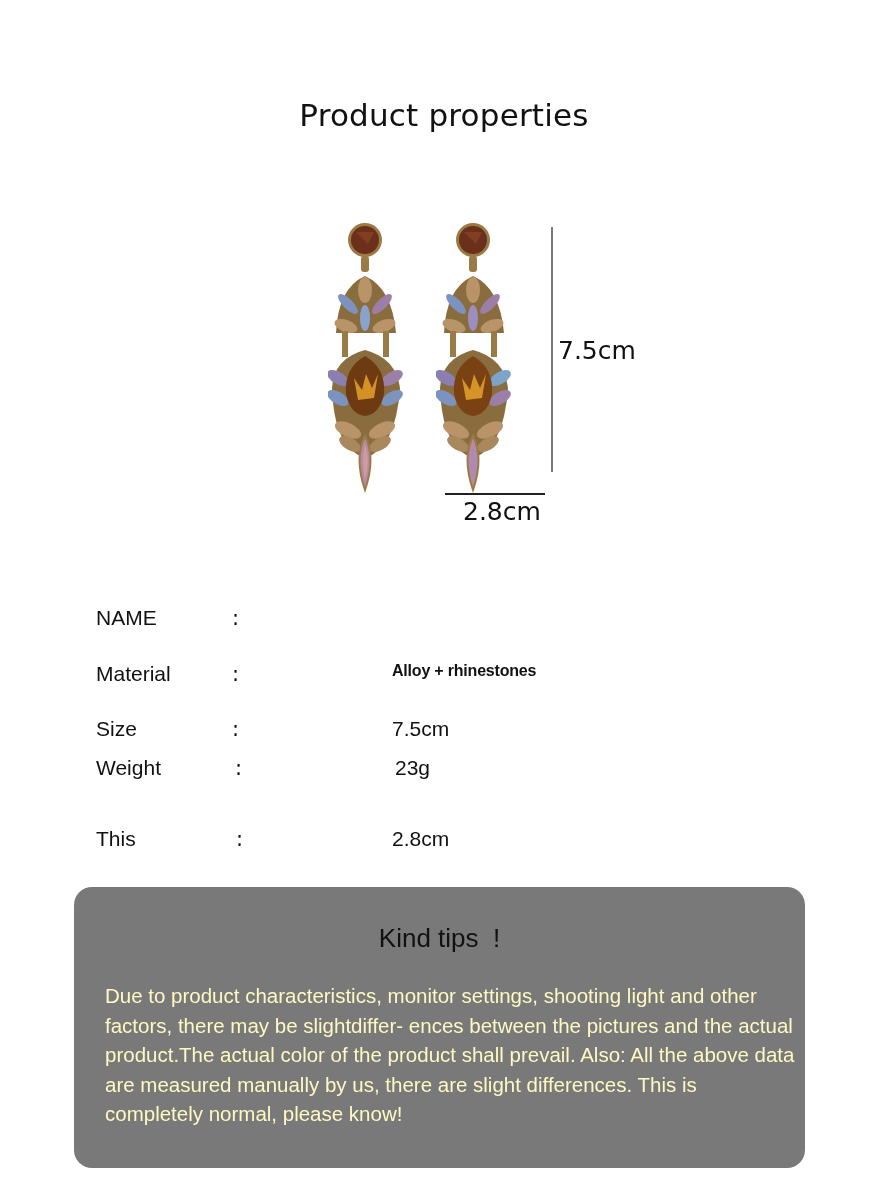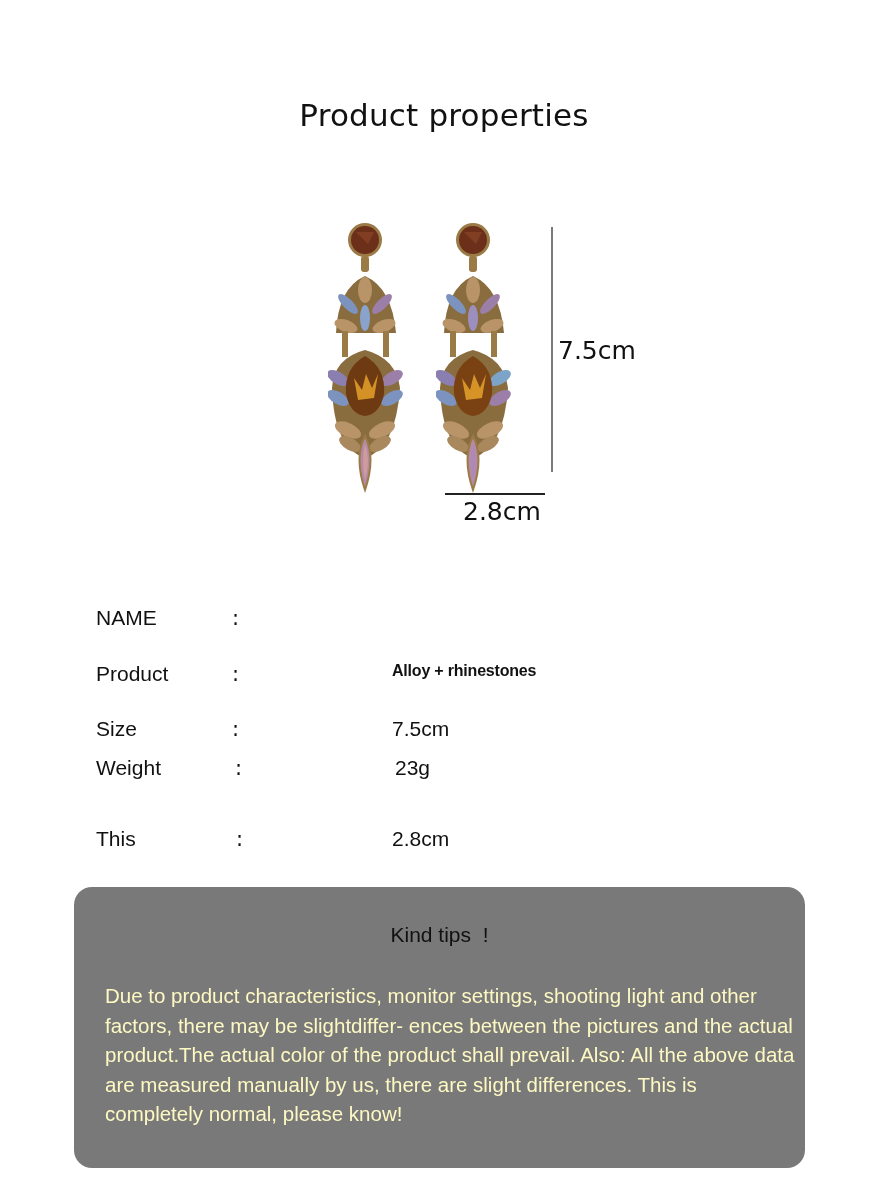--- a/index.html
+++ b/index.html
@@ -109,7 +109,7 @@
     <span class="spec-colon">:</span>
   </div>
   <div class="spec-row" style="top:62px;">
-    <span class="spec-label">Product</span>
+    <span class="spec-label">Material</span>
     <span class="spec-colon">:</span>
     <span class="spec-value bold">Alloy + rhinestones</span>
   </div>

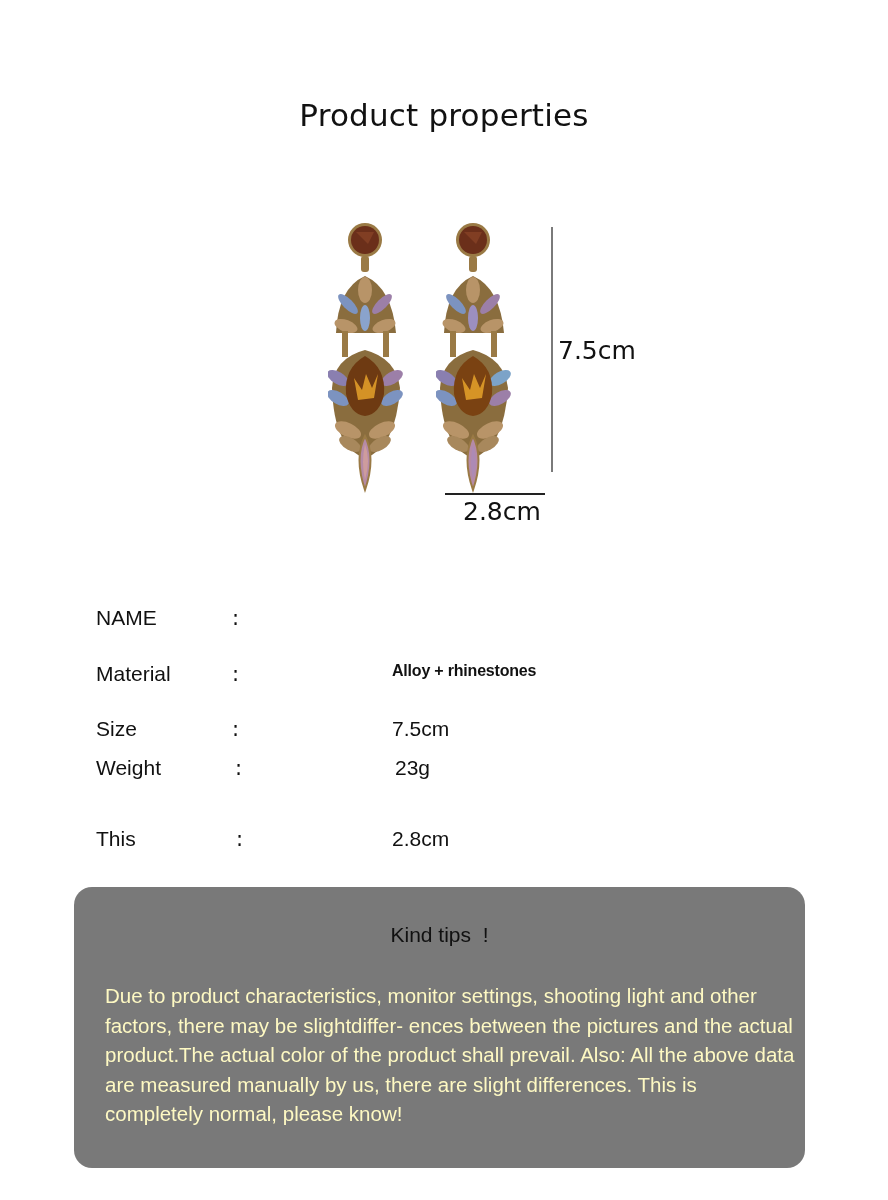--- a/index.html
+++ b/index.html
@@ -24,7 +24,7 @@
     .spec-value.bold { font-weight: bold; font-size: 16px; letter-spacing: -0.2px; }
 
     .tips-box { position: absolute; left: 74px; top: 887px; width: 731px; height: 281px; background: #797979; border-radius: 18px; }
-    .tips-title { position: absolute; top: 36px; left: 0; width: 731px; text-align: center; font-family: "Liberation Sans", sans-serif; font-size: 21px; color: #111; }
+    .tips-title { position: absolute; top: 36px; left: 0; width: 731px; text-align: center; font-family: "Liberation Sans", sans-serif; font-size: 26px; color: #111; }
     .tips-body { position: absolute; top: 94px; left: 31px; width: 690px; font-family: "Liberation Sans", sans-serif; font-size: 20.5px; line-height: 29.5px; color: #fef9c3; }
   </style>
 </head>

